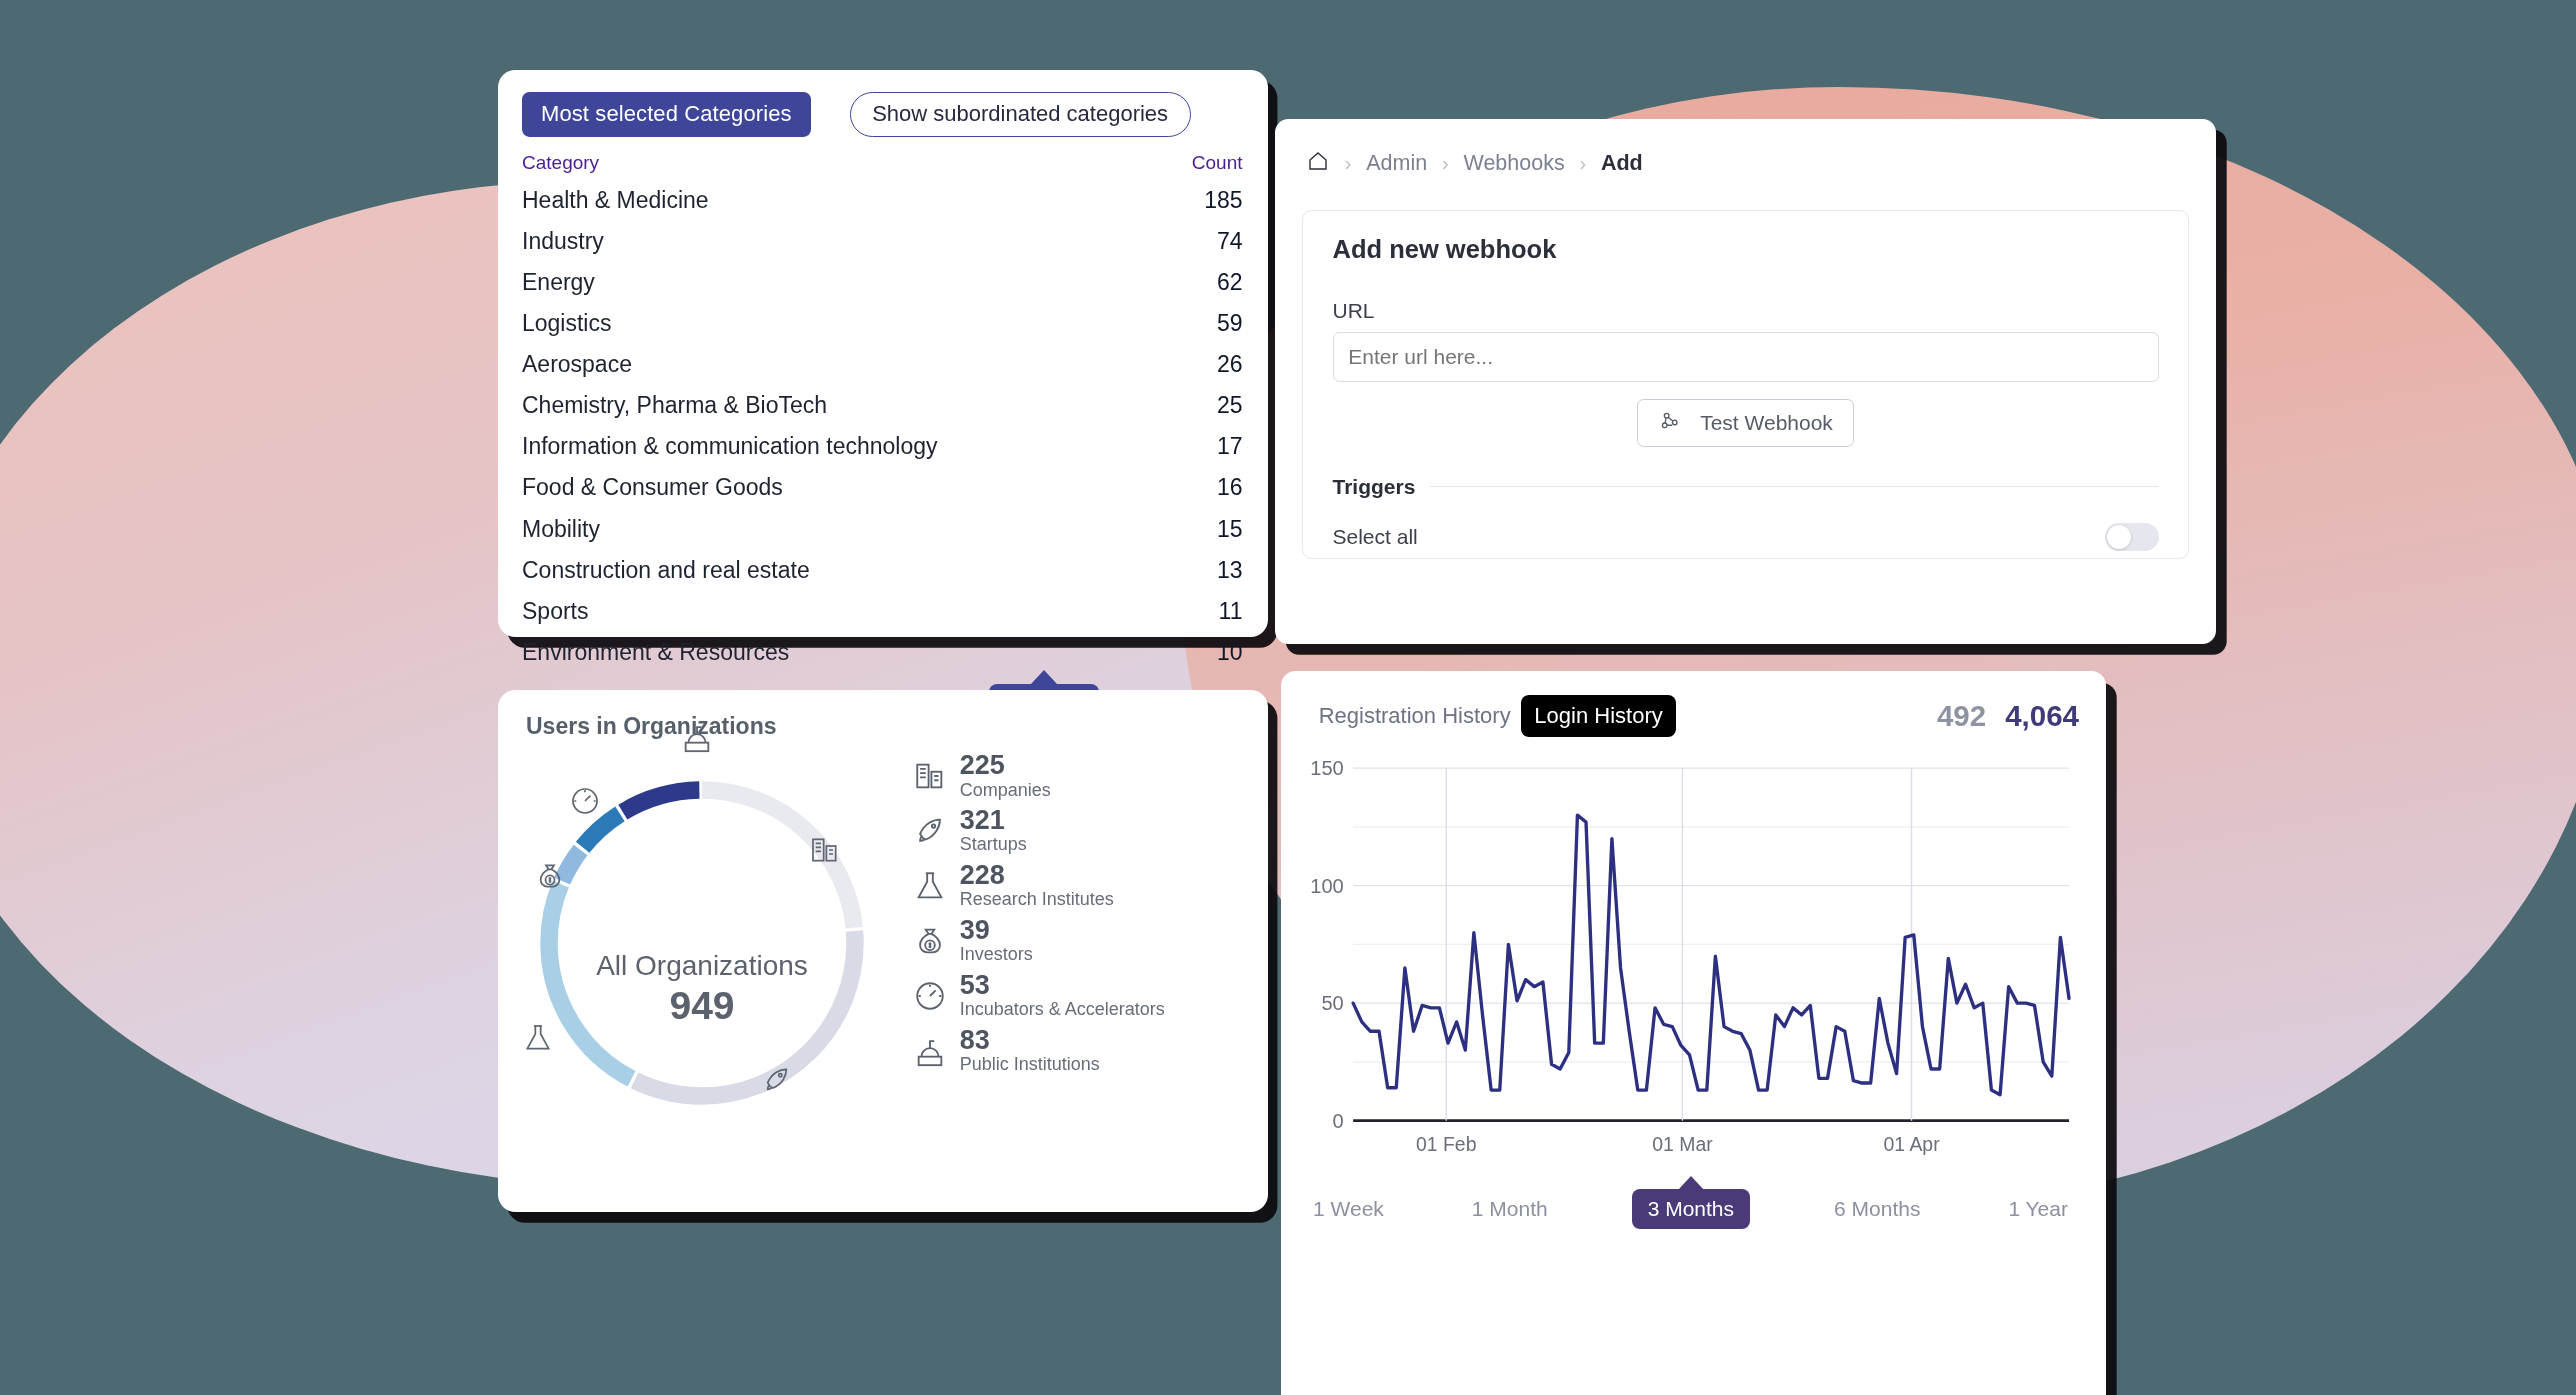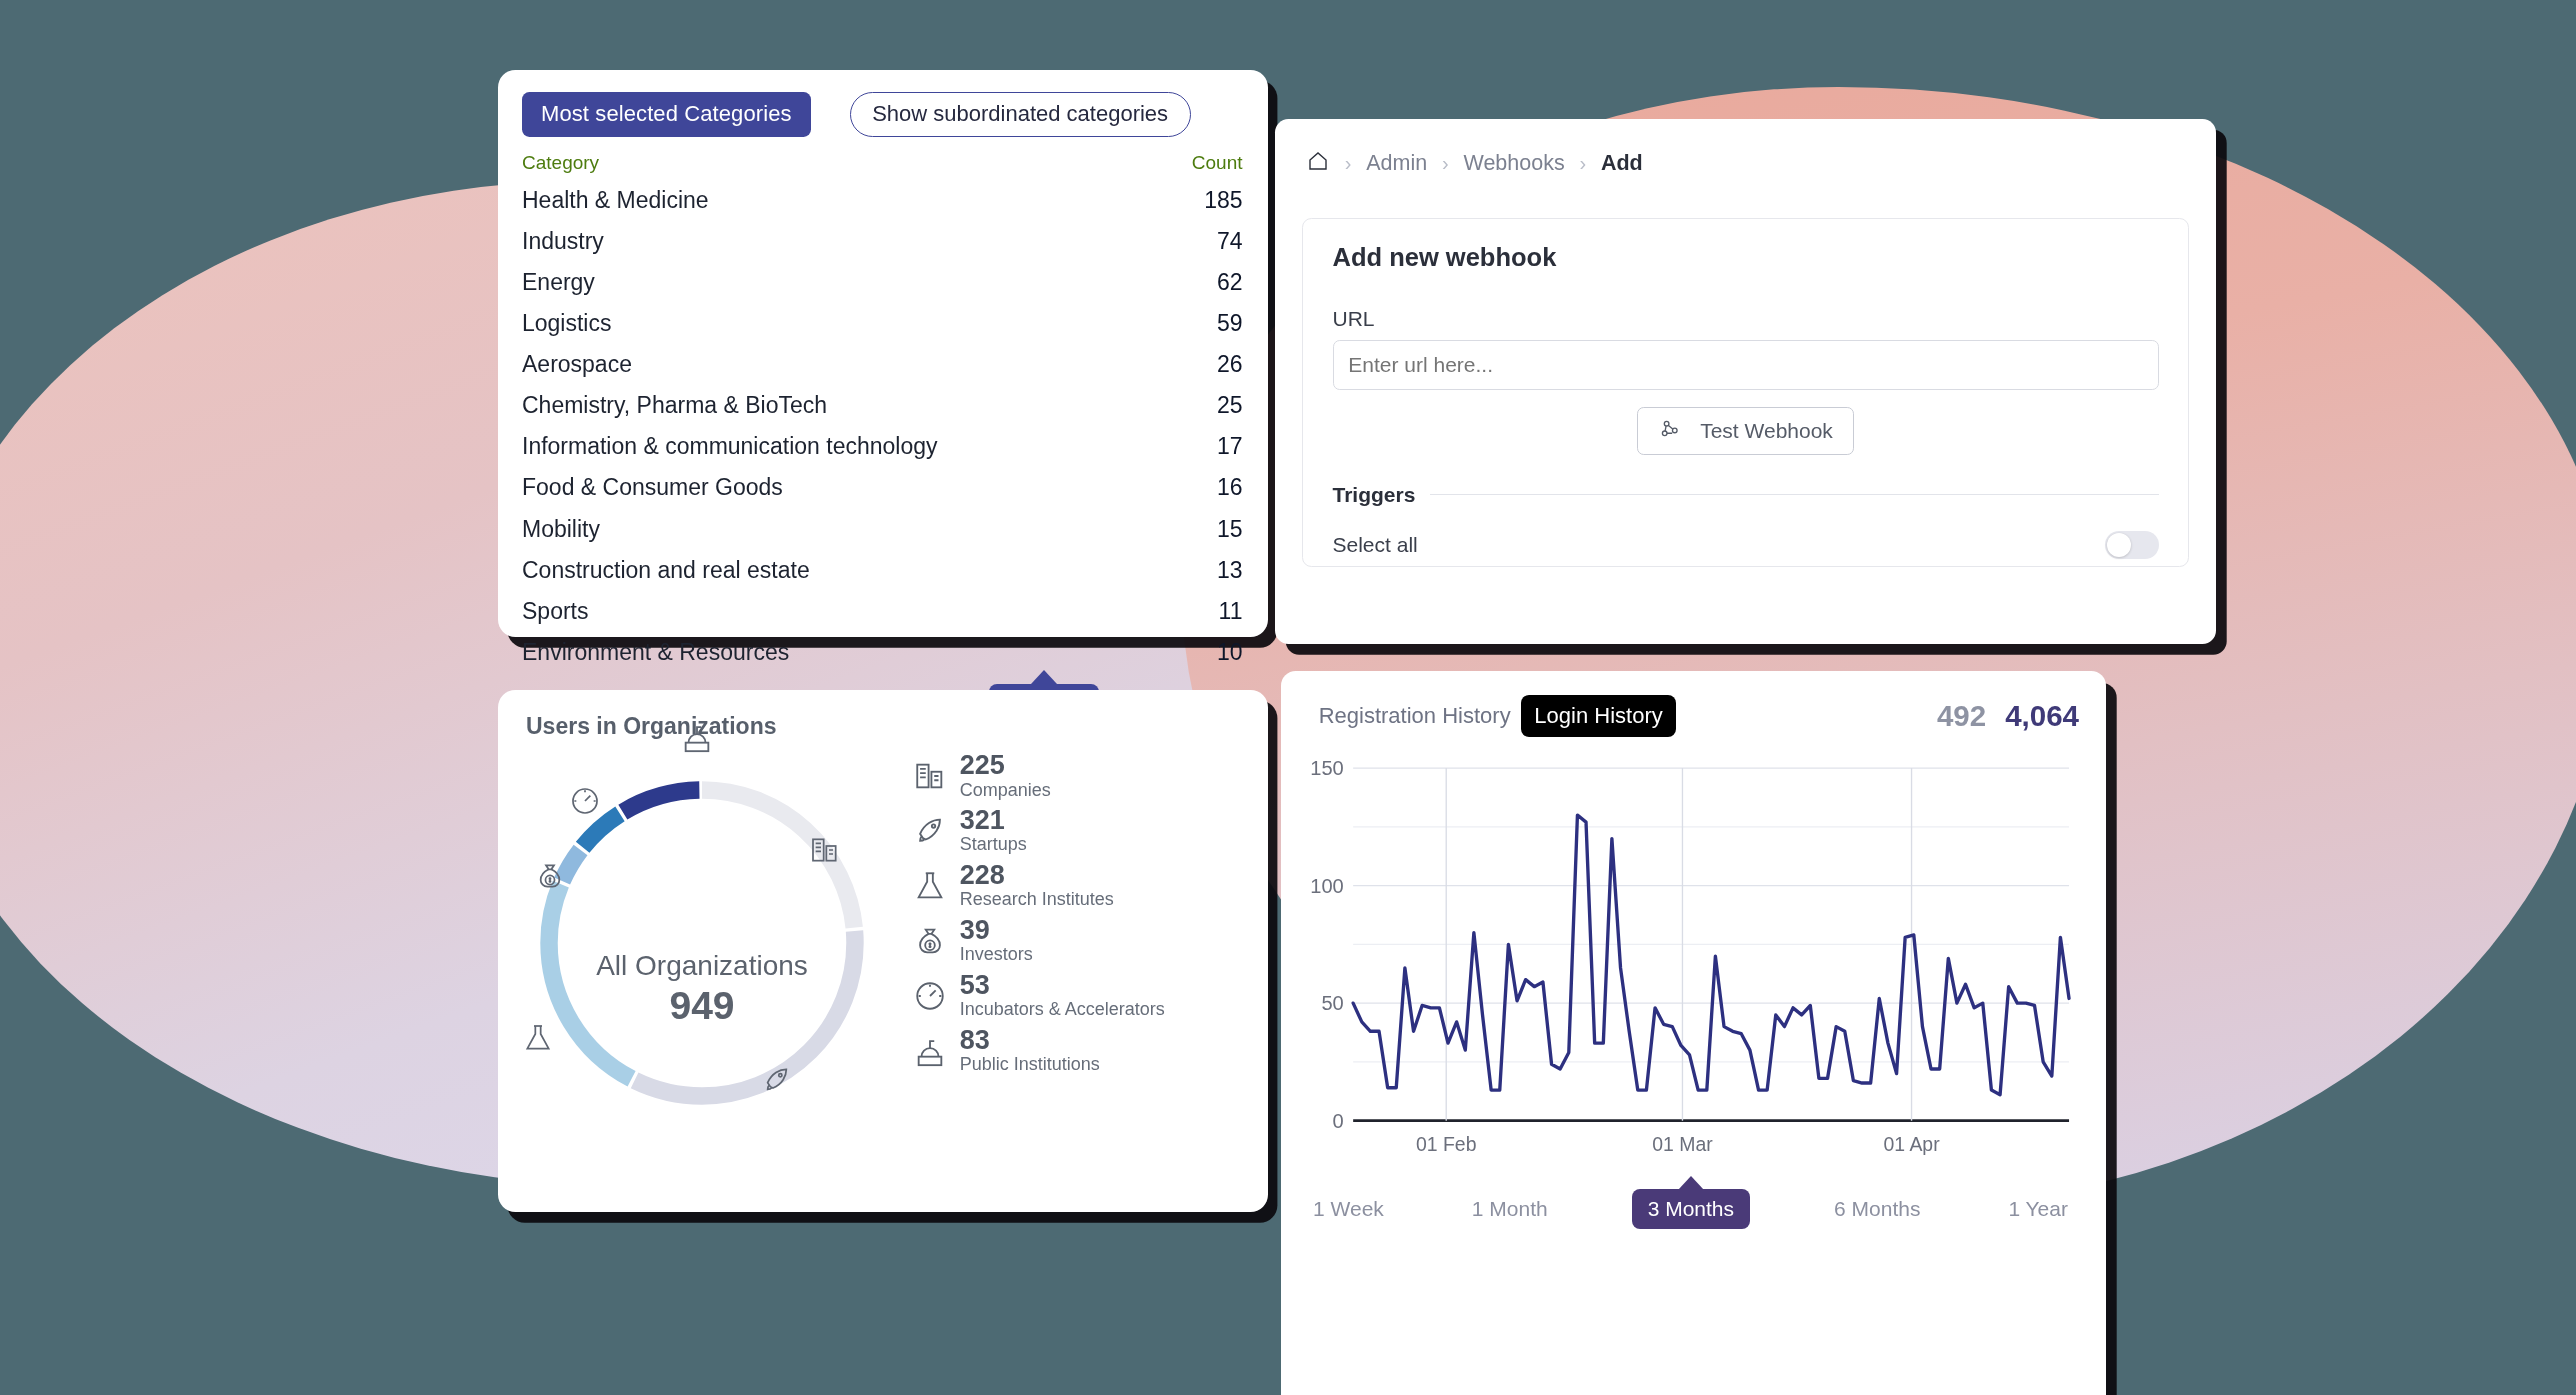--- a/index.html
+++ b/index.html
@@ -42,7 +42,7 @@
     font-size:22px;padding:8.7px 21.5px;font-family:"Liberation Sans",sans-serif;cursor:pointer;
   }
   .cat-table{padding:4px 25.5px 0 24px;}
-  .cat-head{display:flex;justify-content:space-between;color:#4d7c0f;font-size:19px;padding:4px 0 6.7px 0;}
+  .cat-head{display:flex;justify-content:space-between;color:#4c1d95;font-size:19px;padding:4px 0 6.7px 0;}
   .cat-row{display:flex;justify-content:space-between;align-items:baseline;
     font-size:23px;color:#1d2330;padding:6.7px 0 7.4px 0;}
   .cat-row .cnt{color:#0f172a;}

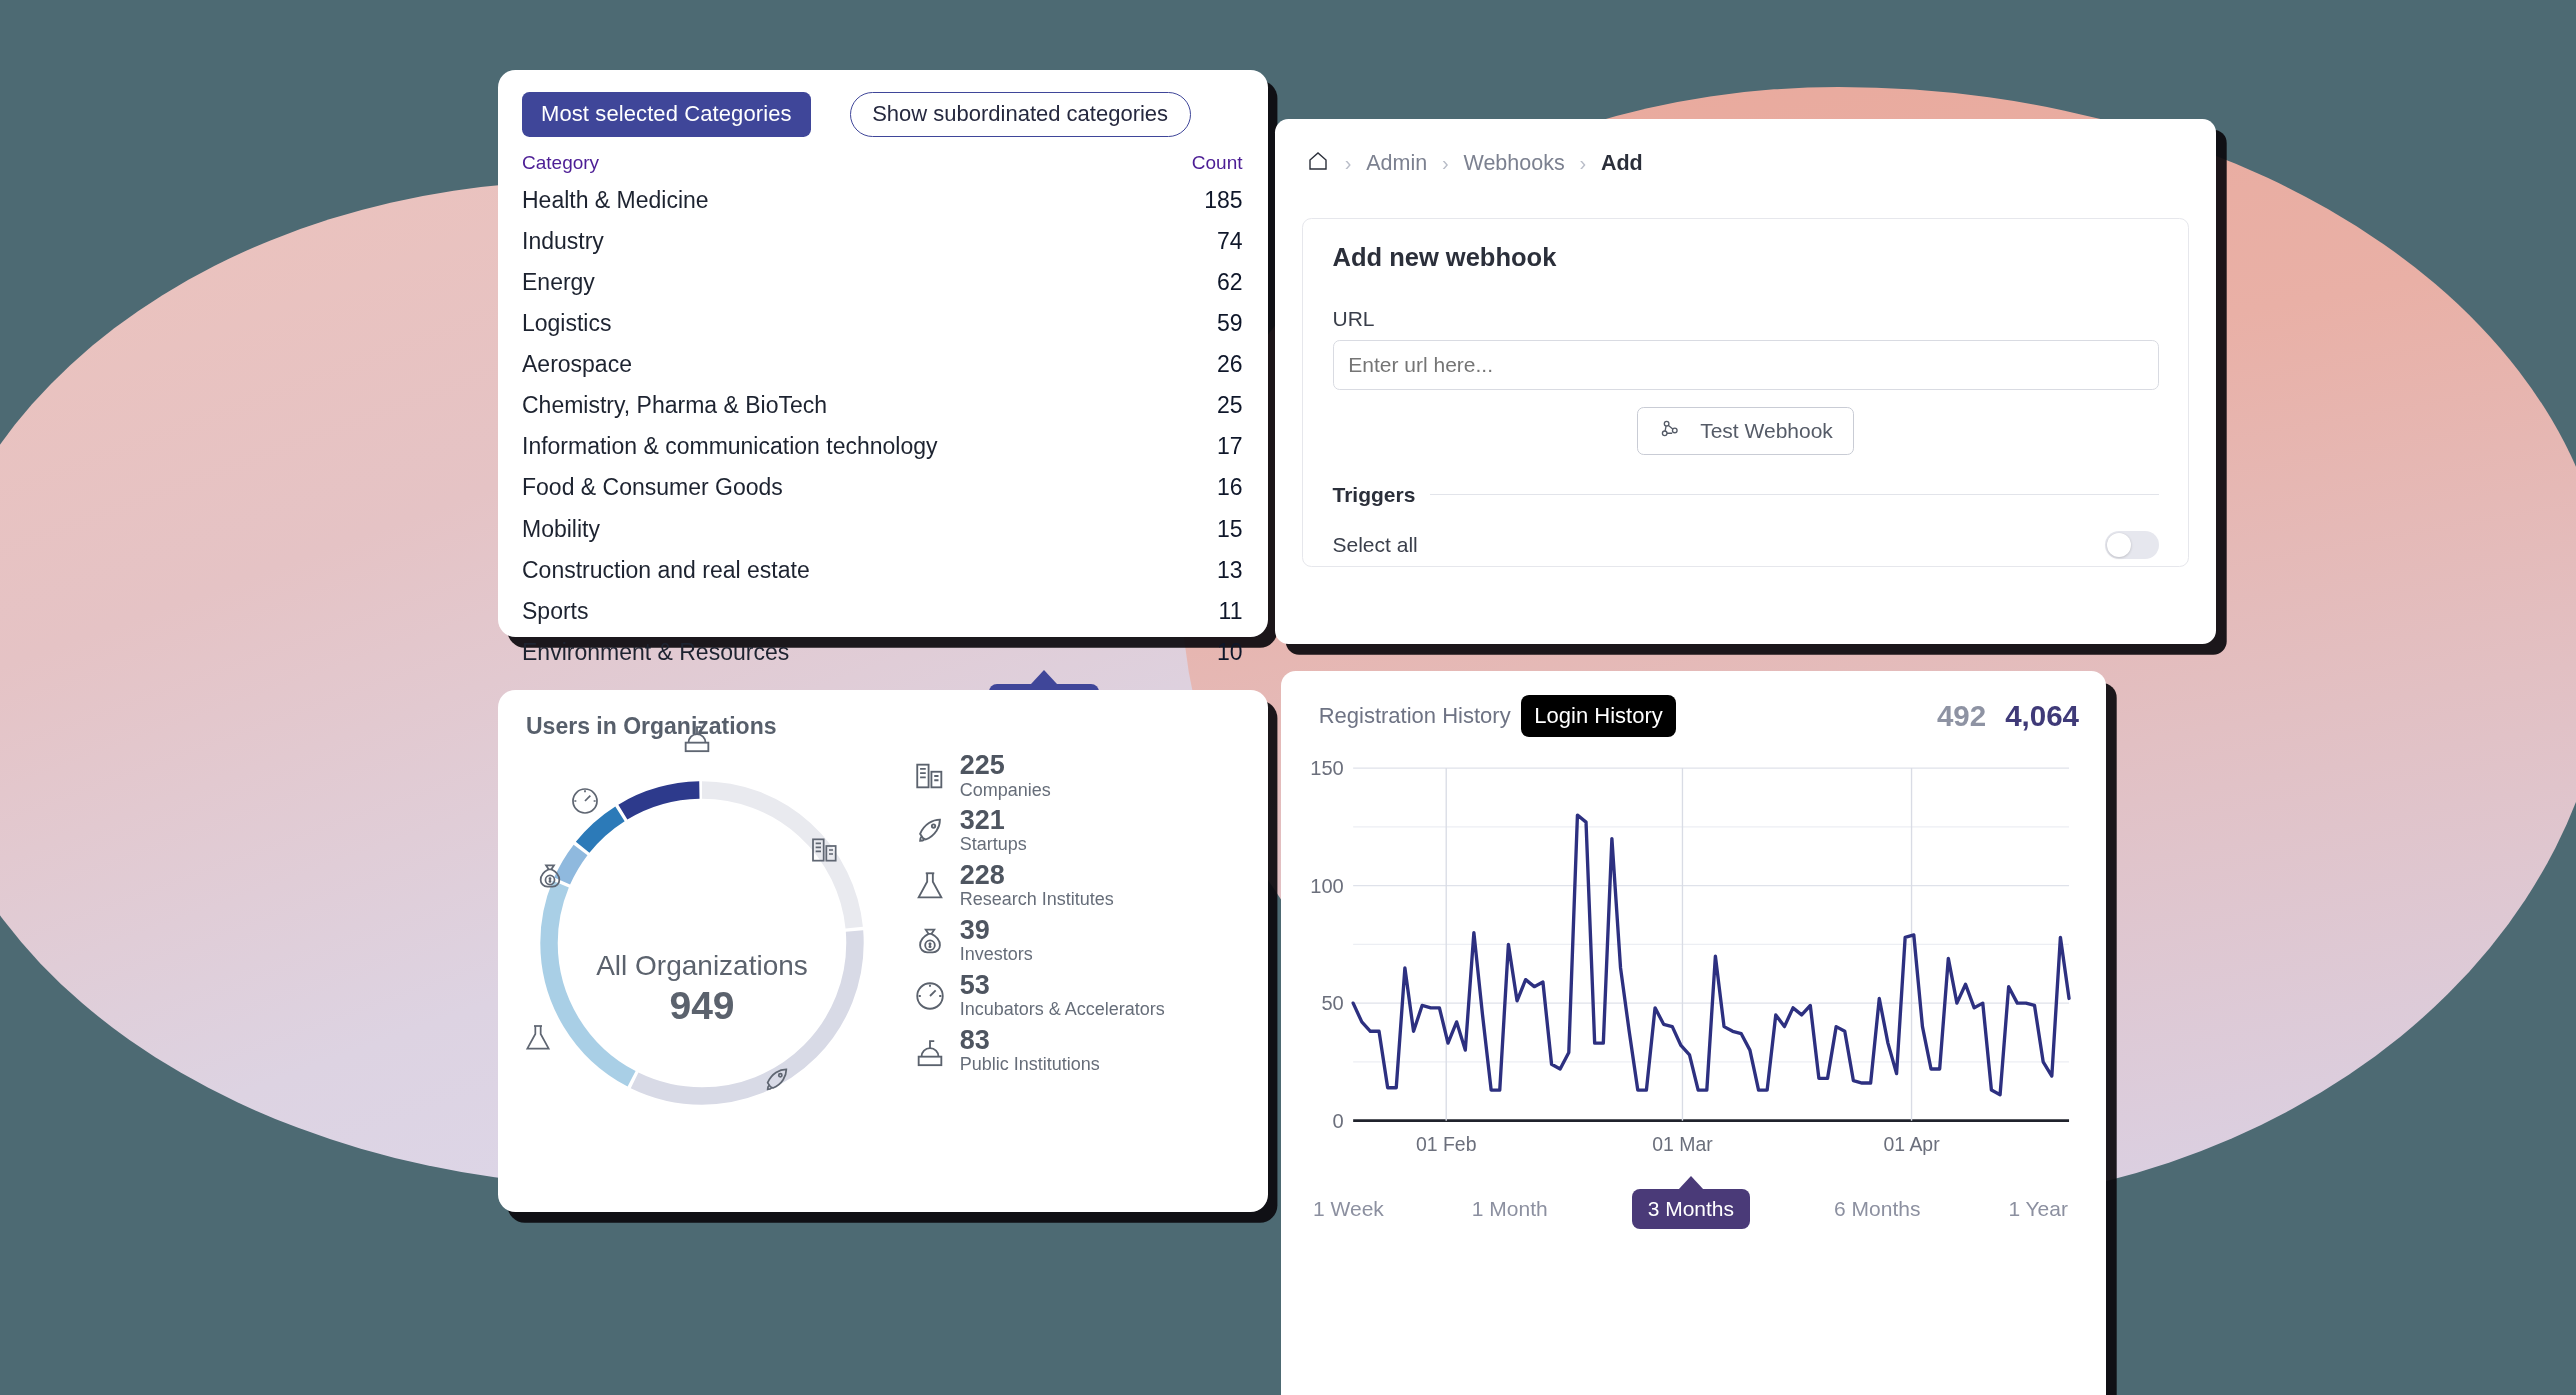--- a/index.html
+++ b/index.html
@@ -84,7 +84,7 @@
   .crumbs .sep{color:#b9bdc8;font-size:20px;}
   .crumbs .cur{color:#2b2f3a;font-weight:bold;}
   .wh-panel{
-    margin:39px 27px 0 27px;border:0.7px solid #e6e7ec;border-radius:9.4px;
+    margin:31px 27px 0 27px;border:0.7px solid #e6e7ec;border-radius:9.4px;
     padding:24px 29.5px 27px 29.5px;height:349px;box-sizing:border-box;
   }
   .wh-title{font-size:25.5px;font-weight:bold;color:#2b2f3a;}

